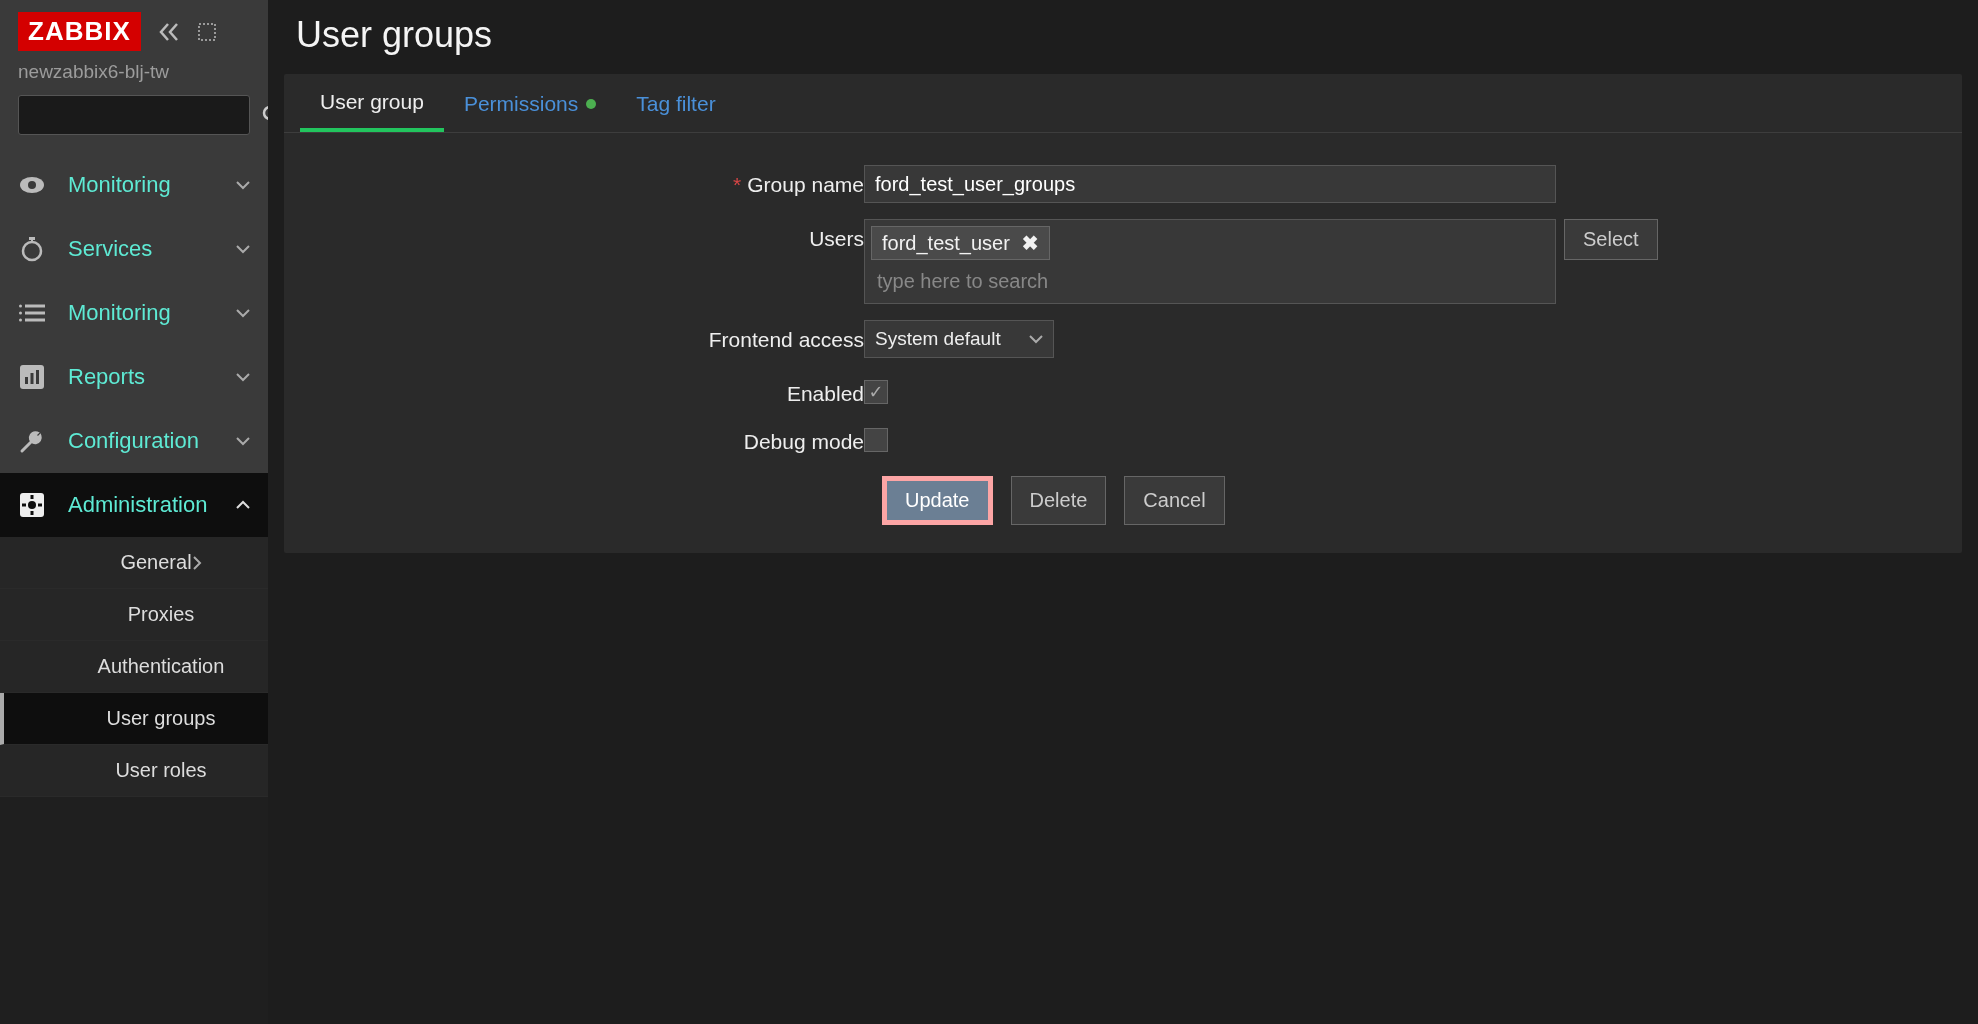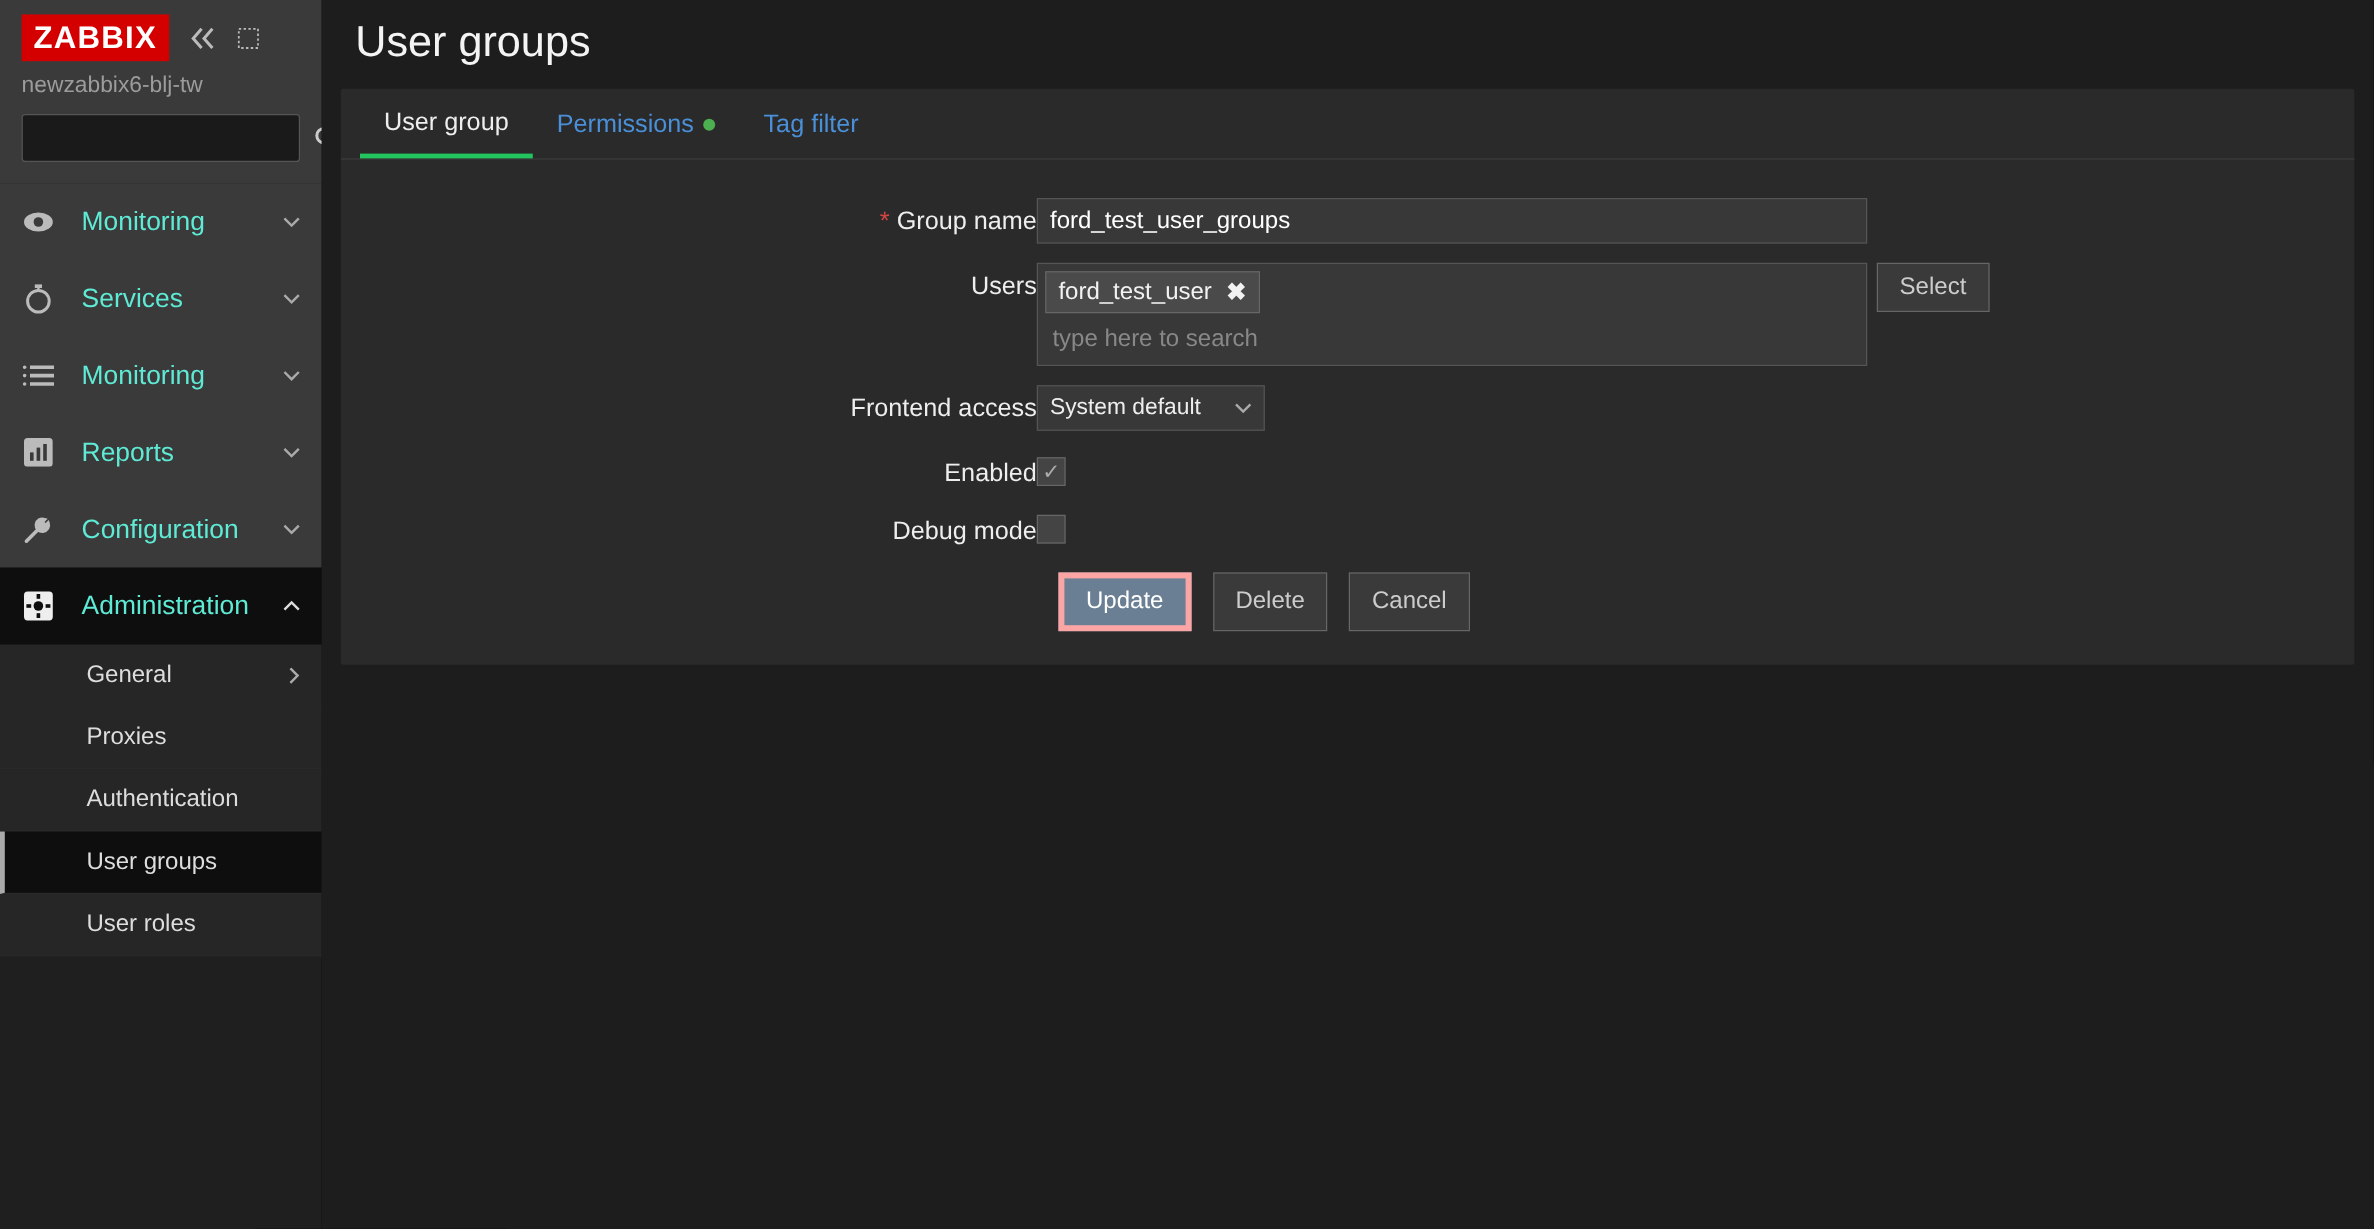--- a/index.html
+++ b/index.html
@@ -101,7 +101,7 @@
 .subnav-item {
   display: flex;
   align-items: center;
-  justify-content: space-between;
+  justify-content: center;
   padding: 14px 18px 14px 72px;
   font-size: 20px;
   color: #ddd;

